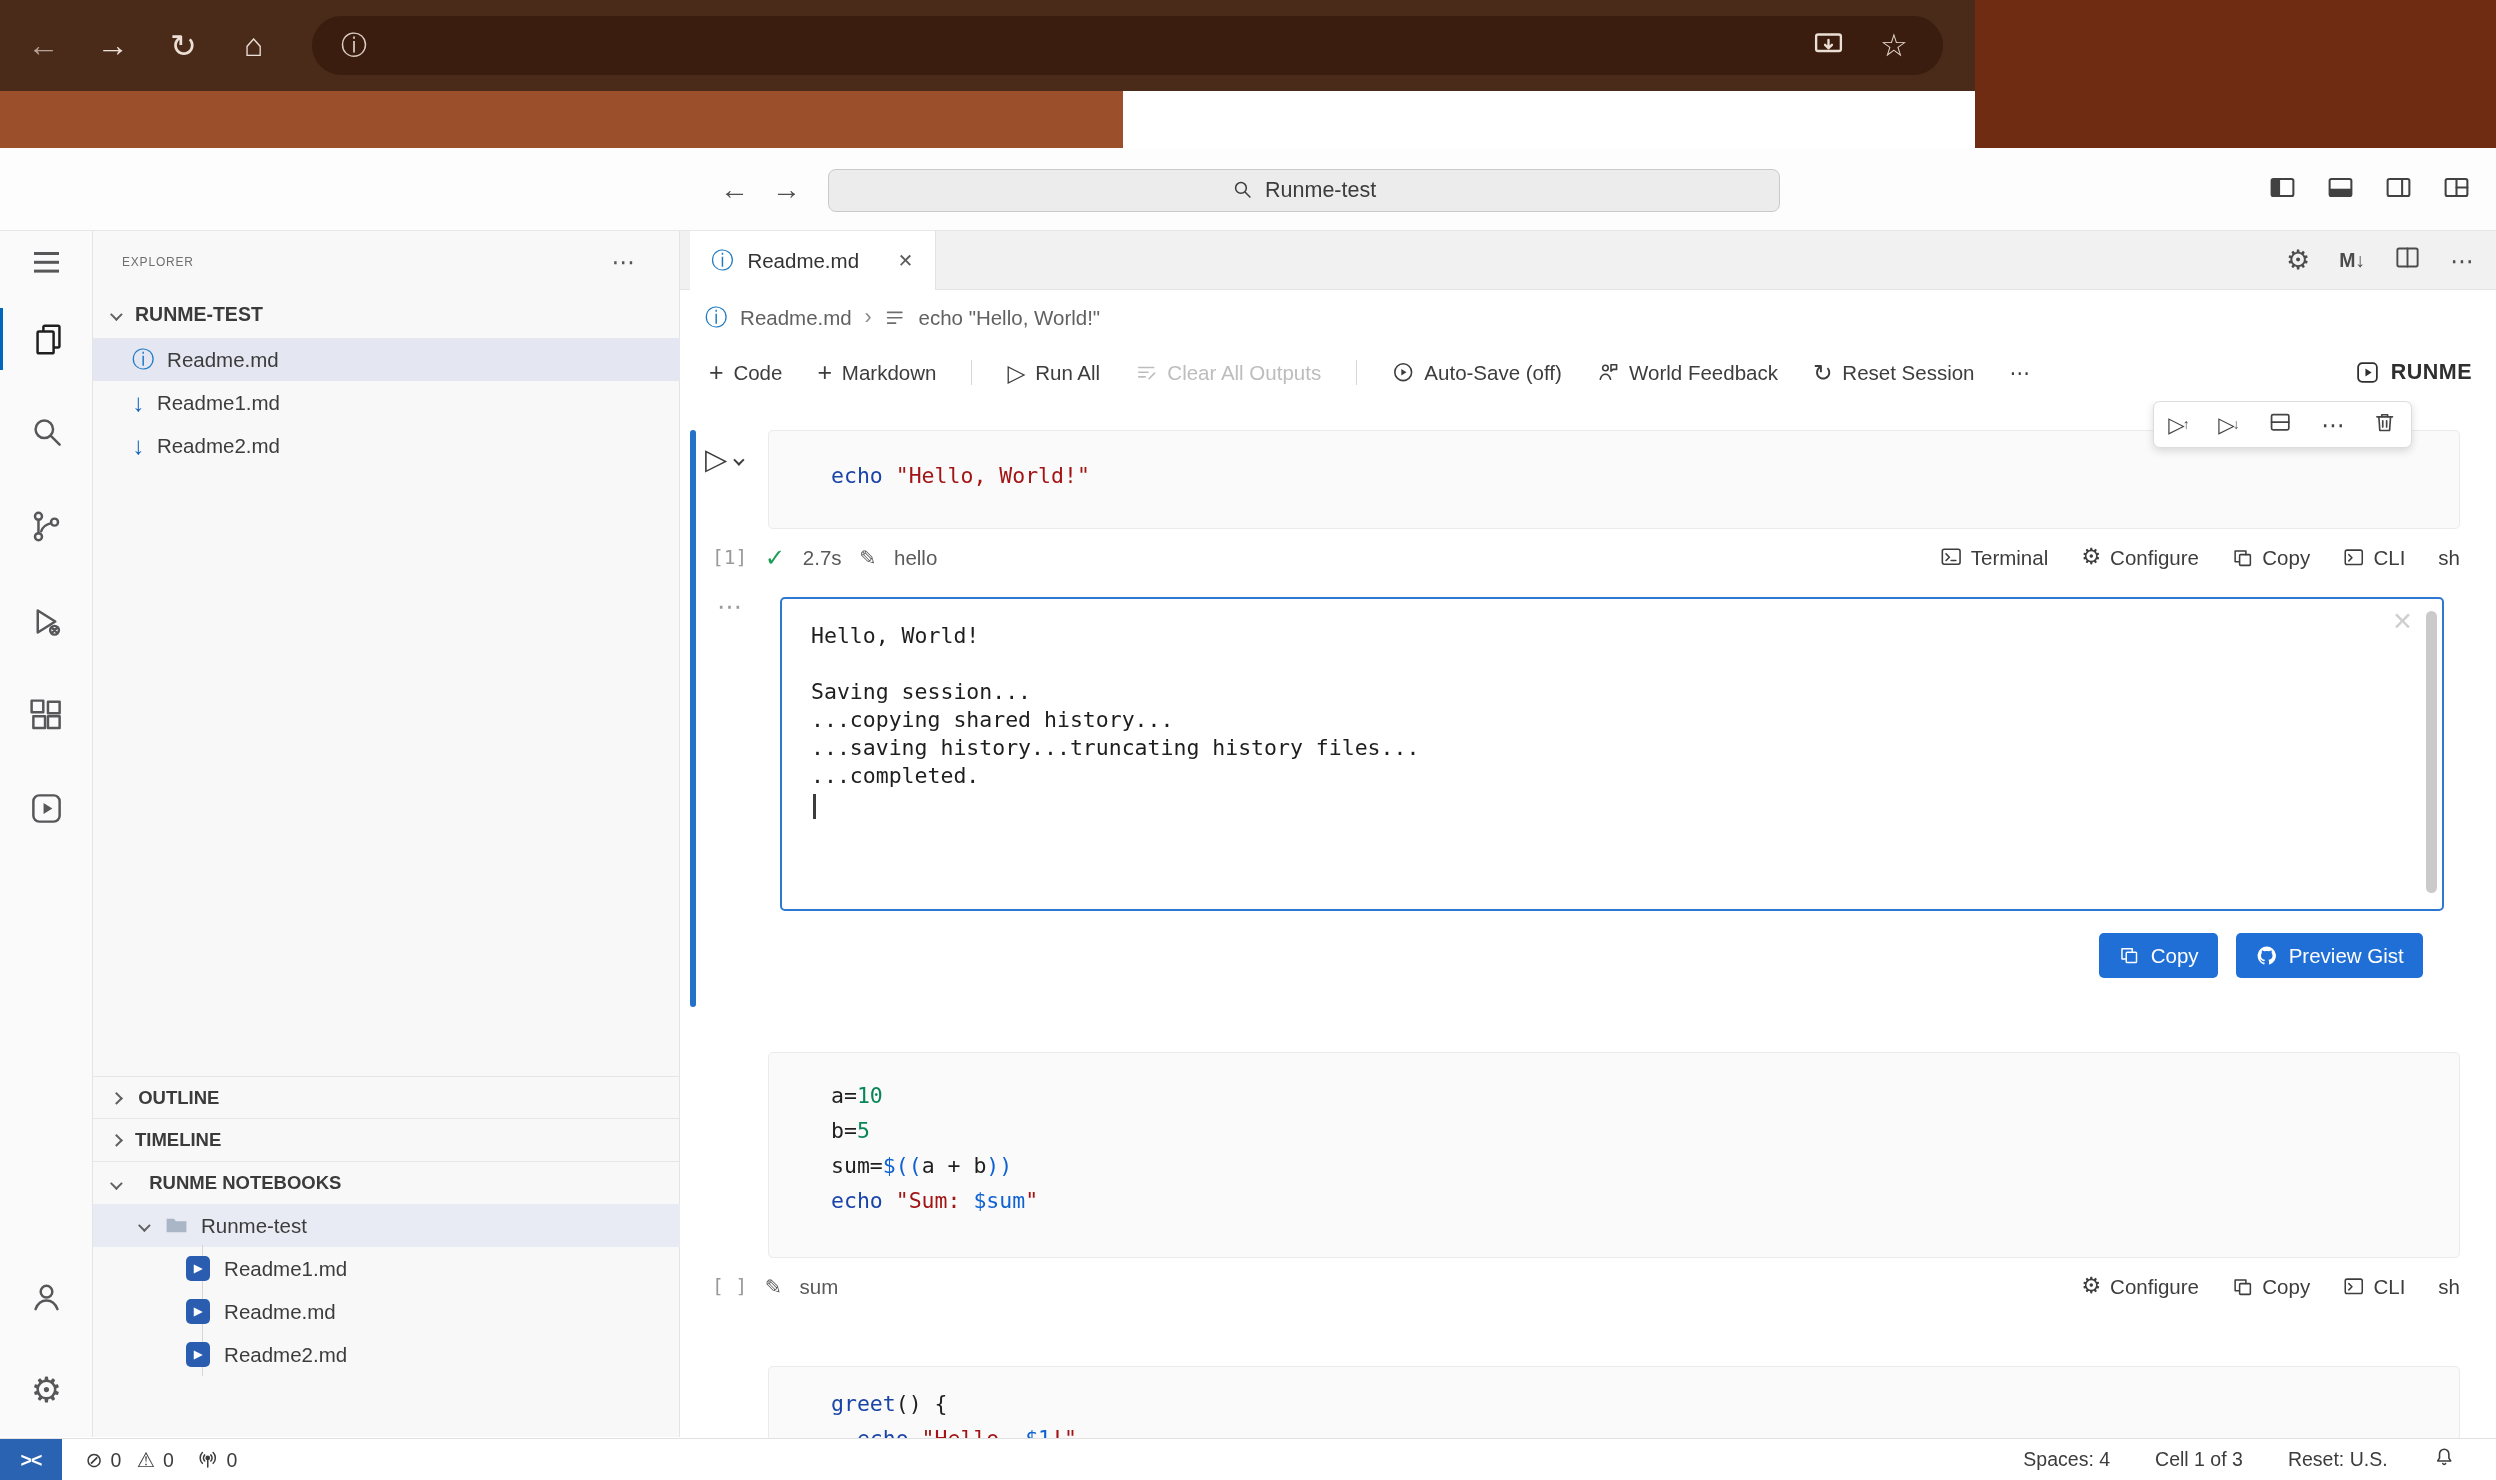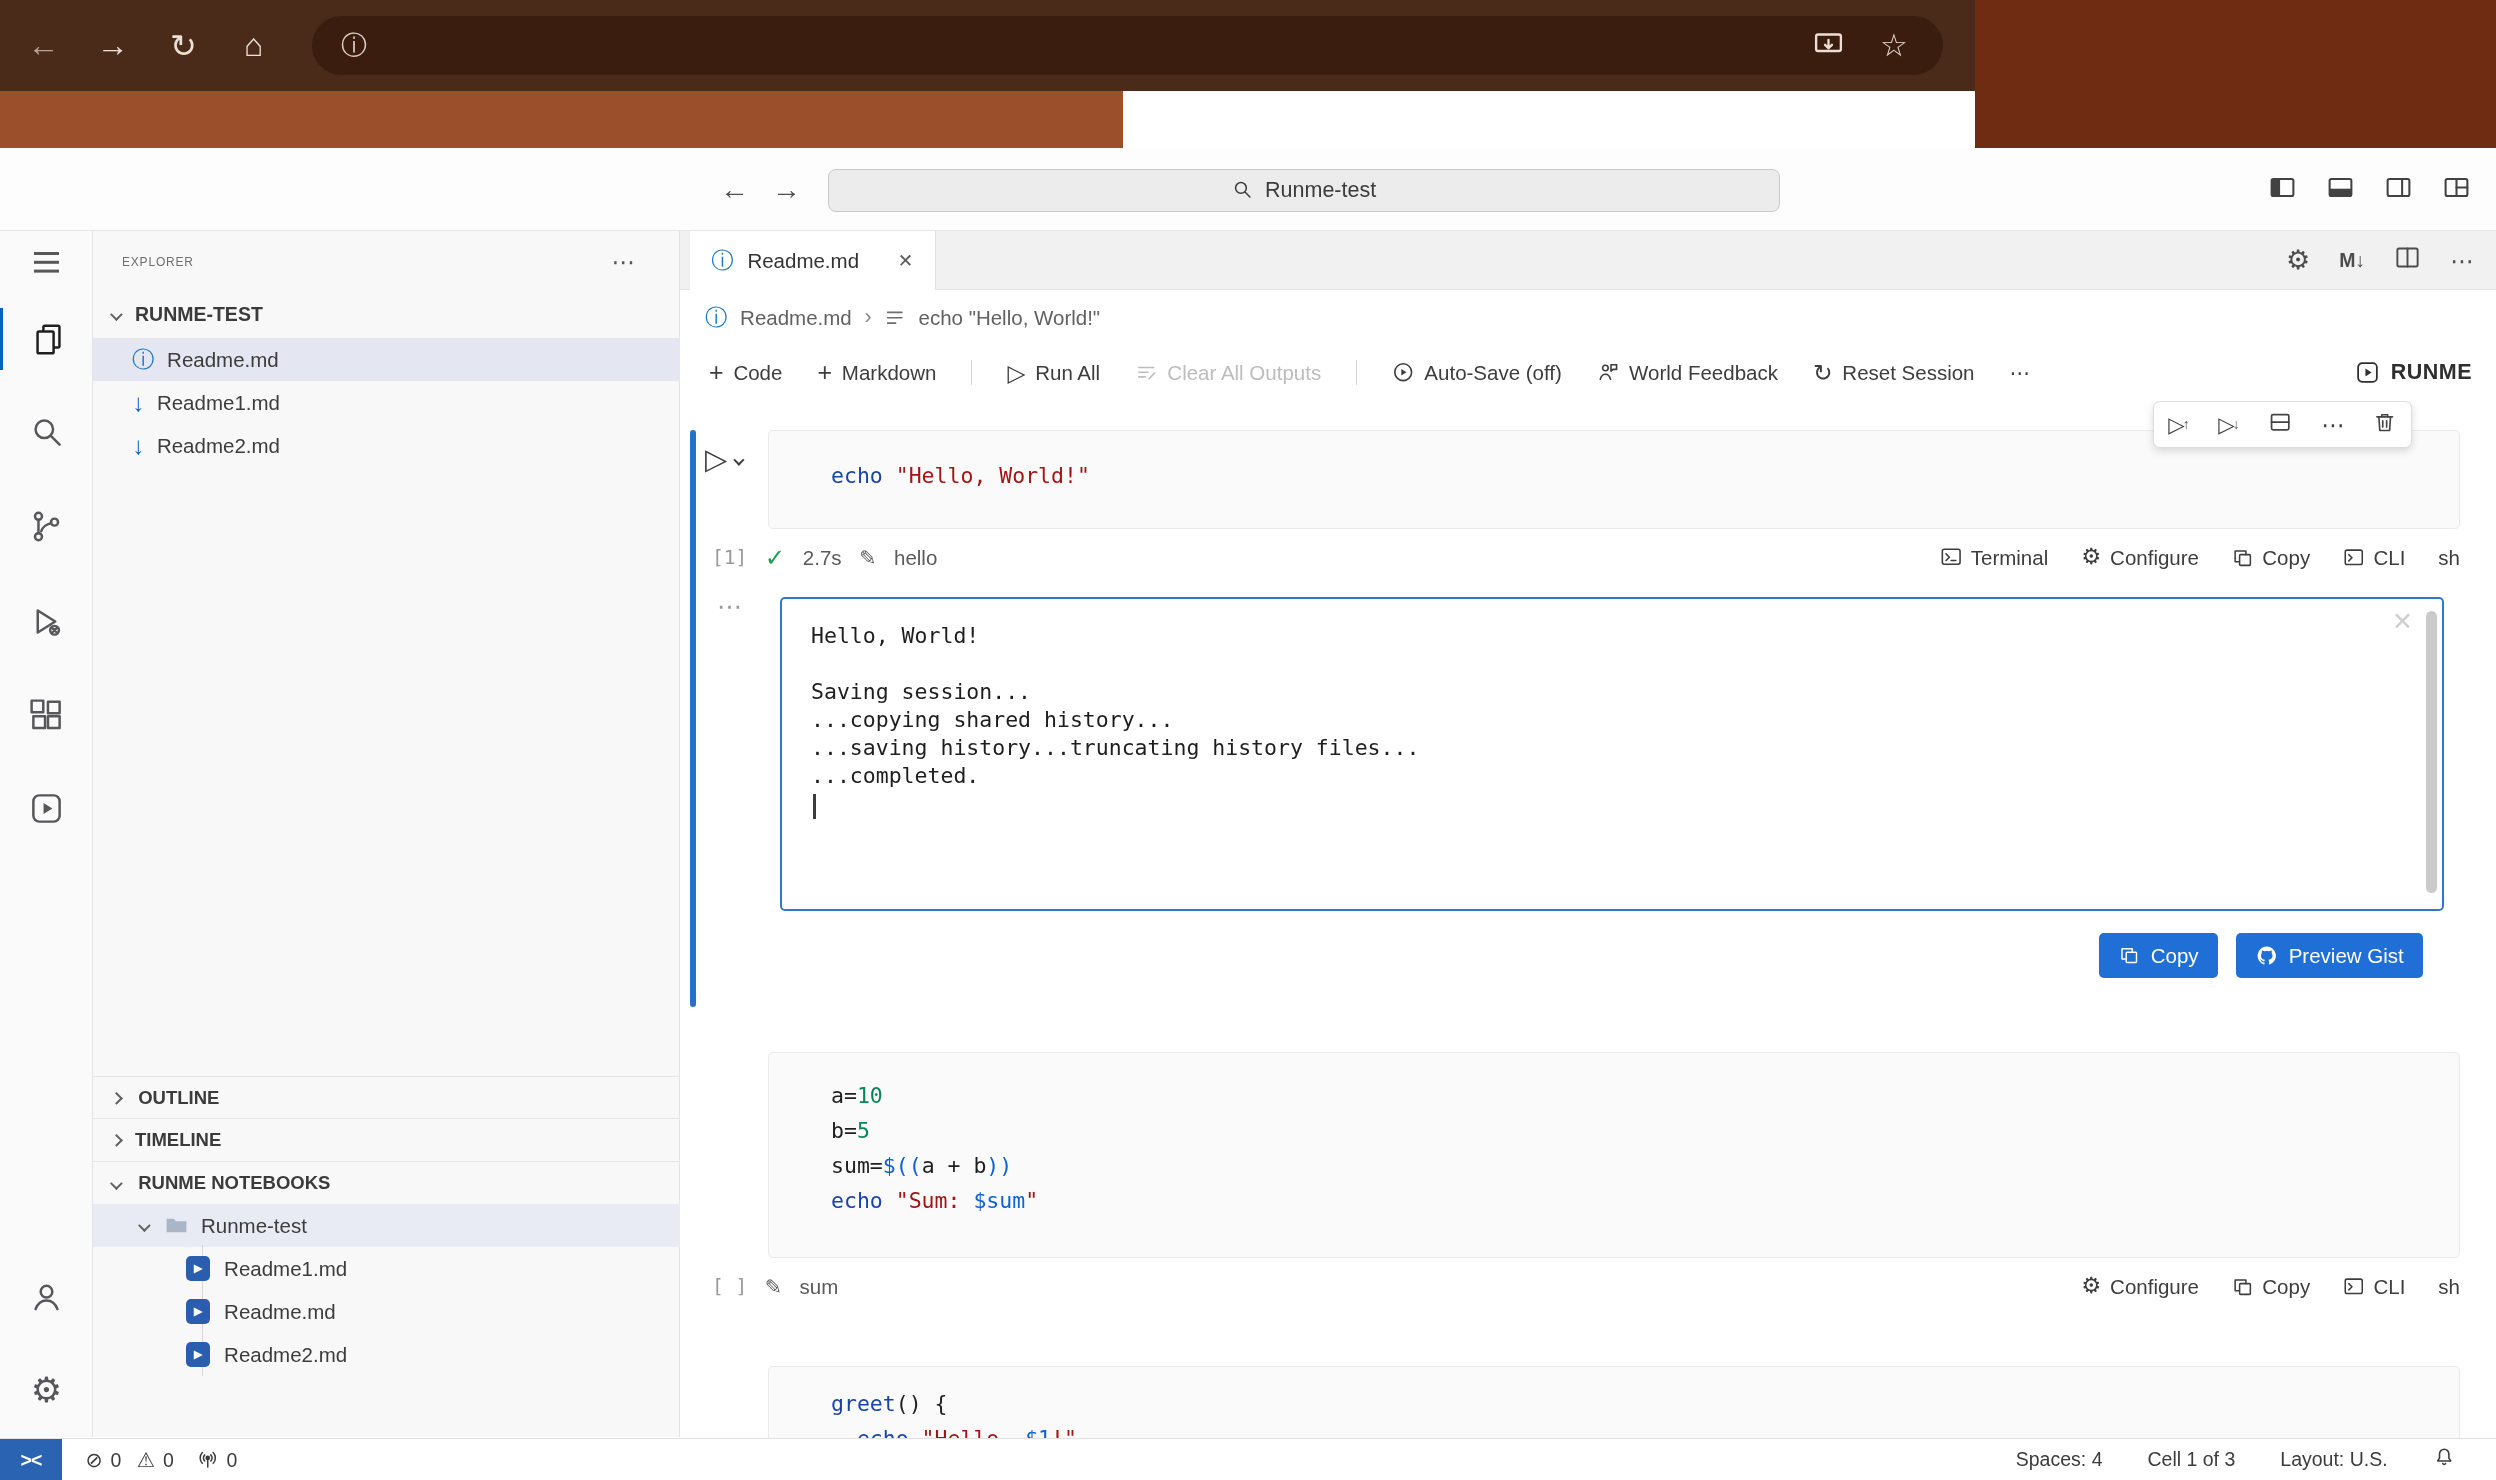--- a/index.html
+++ b/index.html
@@ -245,7 +245,7 @@
       <span class="chev r"></span>
       <span class="sect-label" style="font-size:18.5px">TIMELINE</span>
     </div>
-    <div class="s-row s-border" style="top:930px;padding-left:15.6px;gap:13px">
+    <div class="s-row s-border" style="top:930px;padding-left:15.6px;gap:24px">
       <span class="chev"></span>
       <span class="sect-label" style="font-size:18.5px">RUNME NOTEBOOKS</span>
     </div>

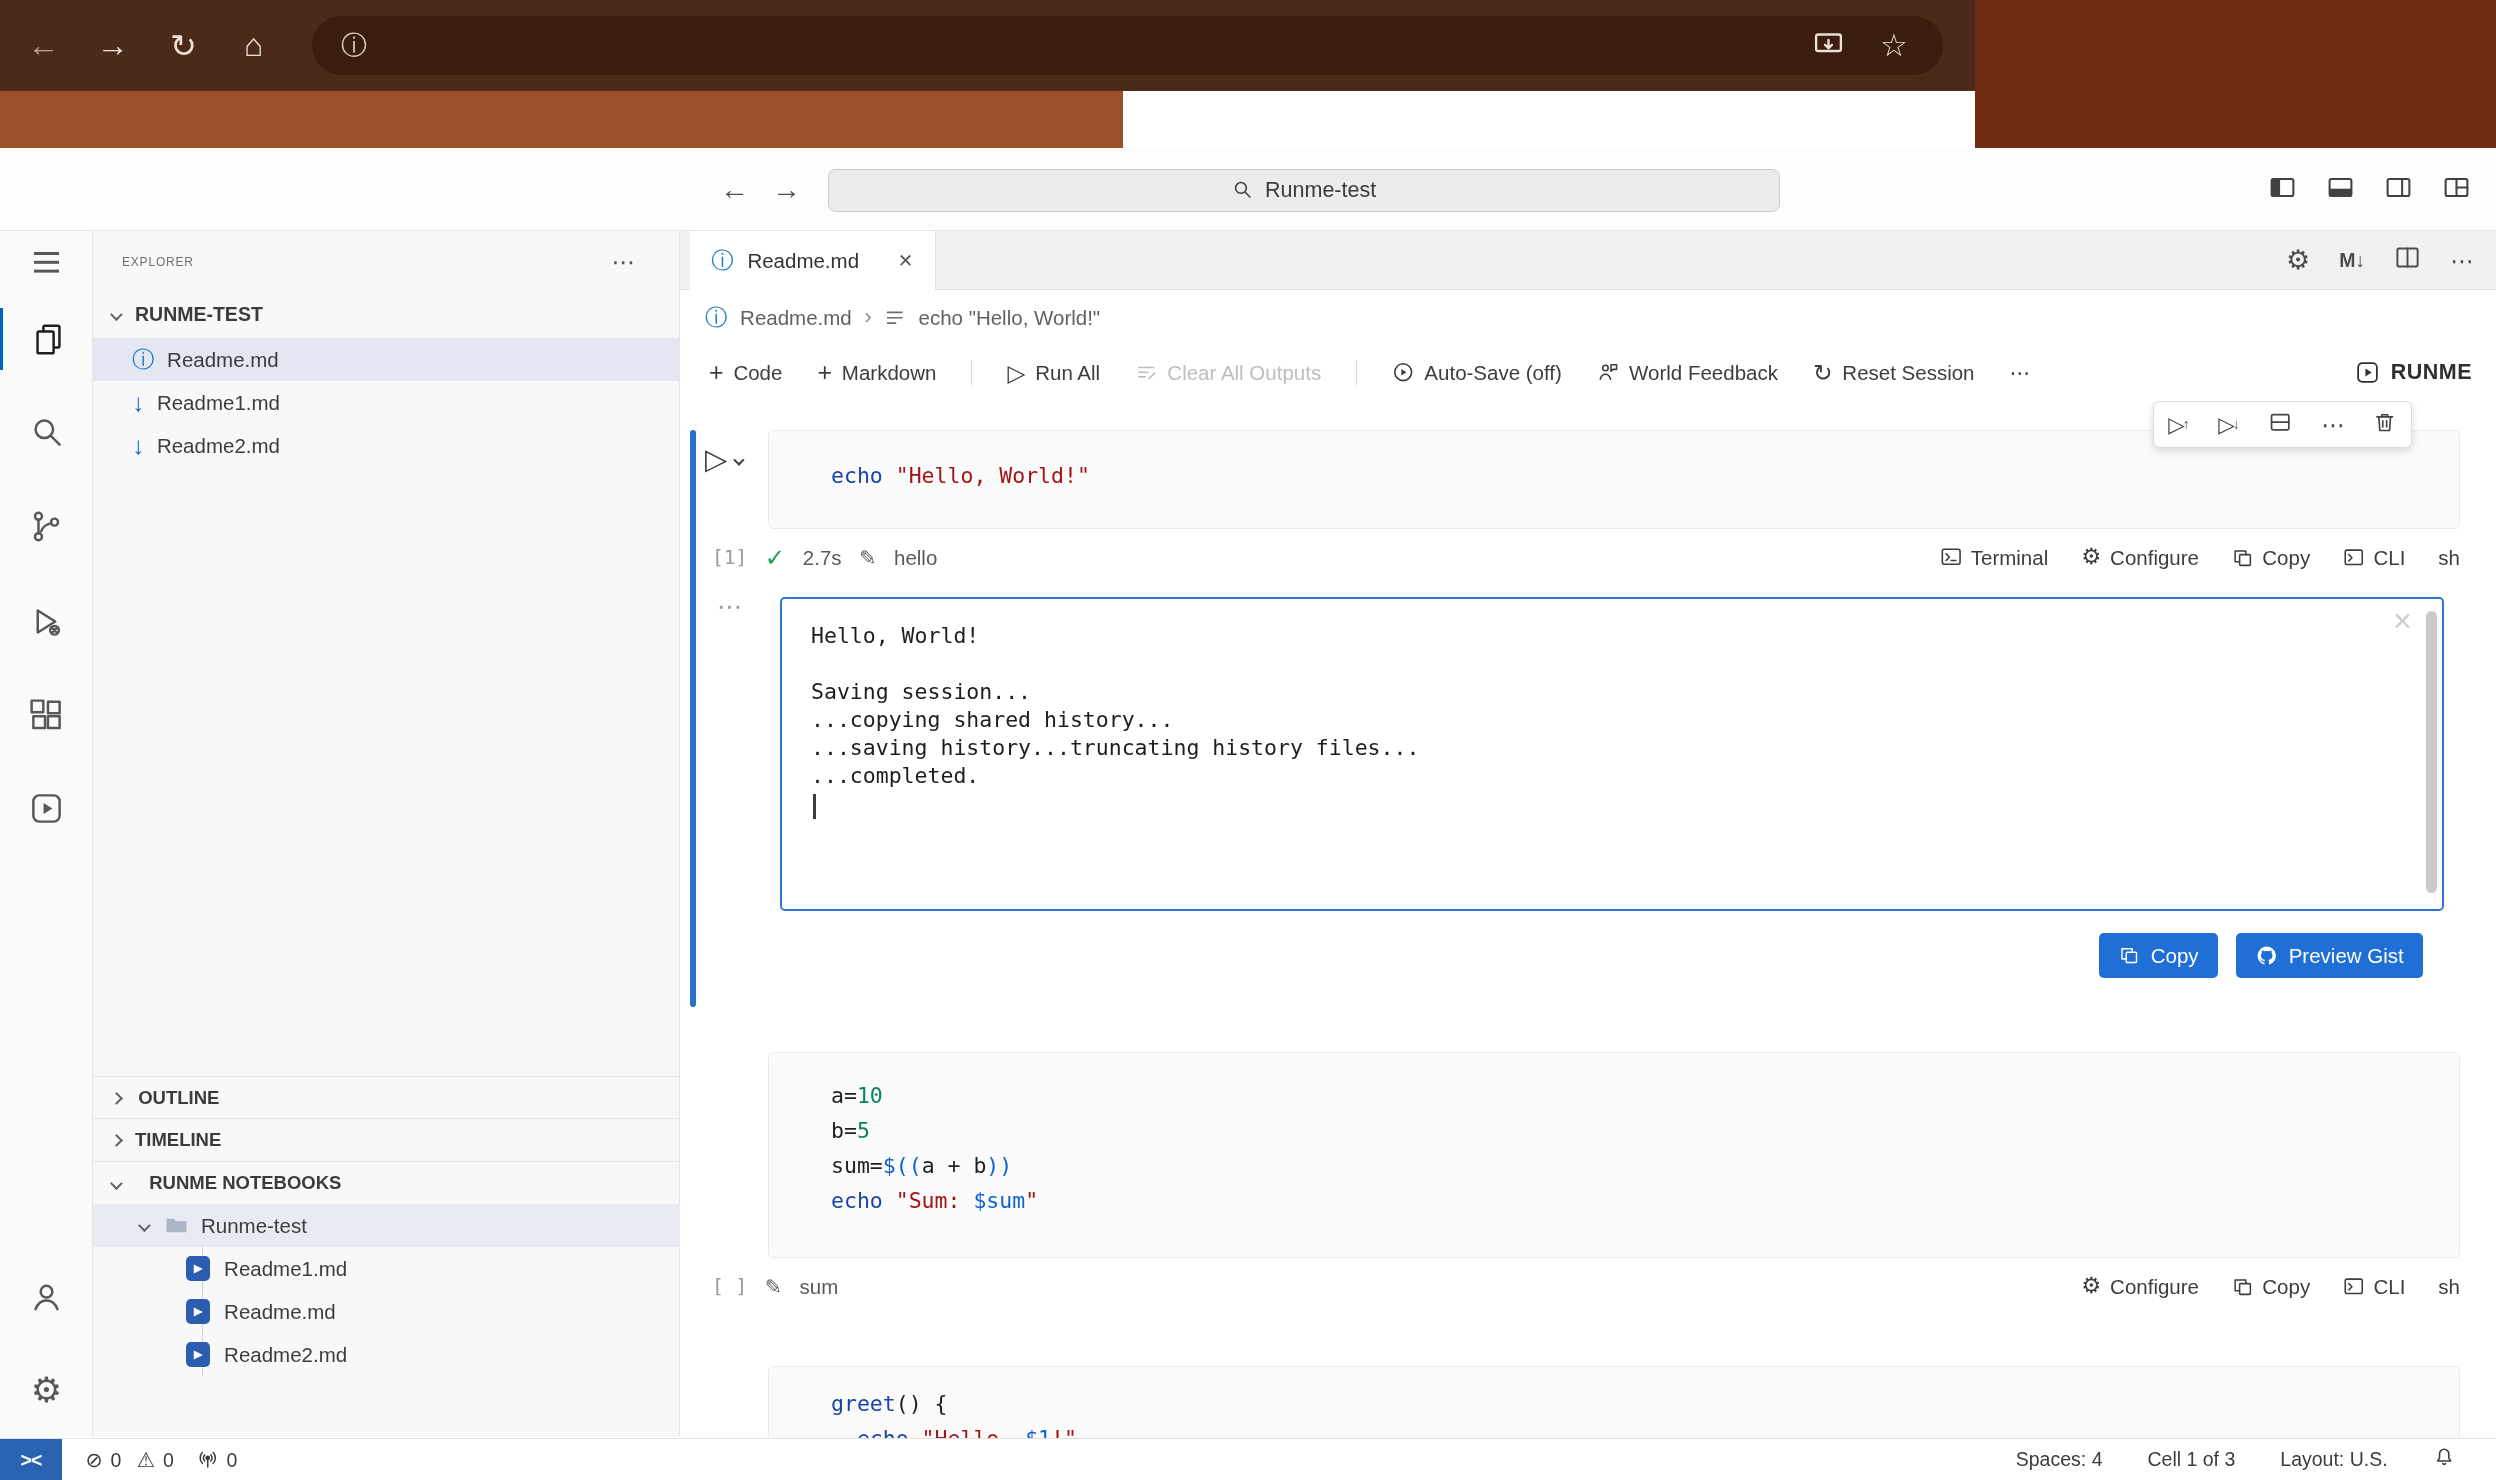--- a/index.html
+++ b/index.html
@@ -518,7 +518,7 @@
     <div class="sb-right">
       <span>Spaces: 4</span>
       <span>Cell 1 of 3</span>
-      <span>Layout: U.S.</span>
+      <span>Reset: U.S.</span>
       <span>
         <svg class="ic" width="22.4" height="22.4" viewBox="0 0 24 24">
             <path d="M12 3.5a5 5 0 0 0-5 5v4.5l-2 3h14l-2-3V8.5a5 5 0 0 0-5-5z"></path>

